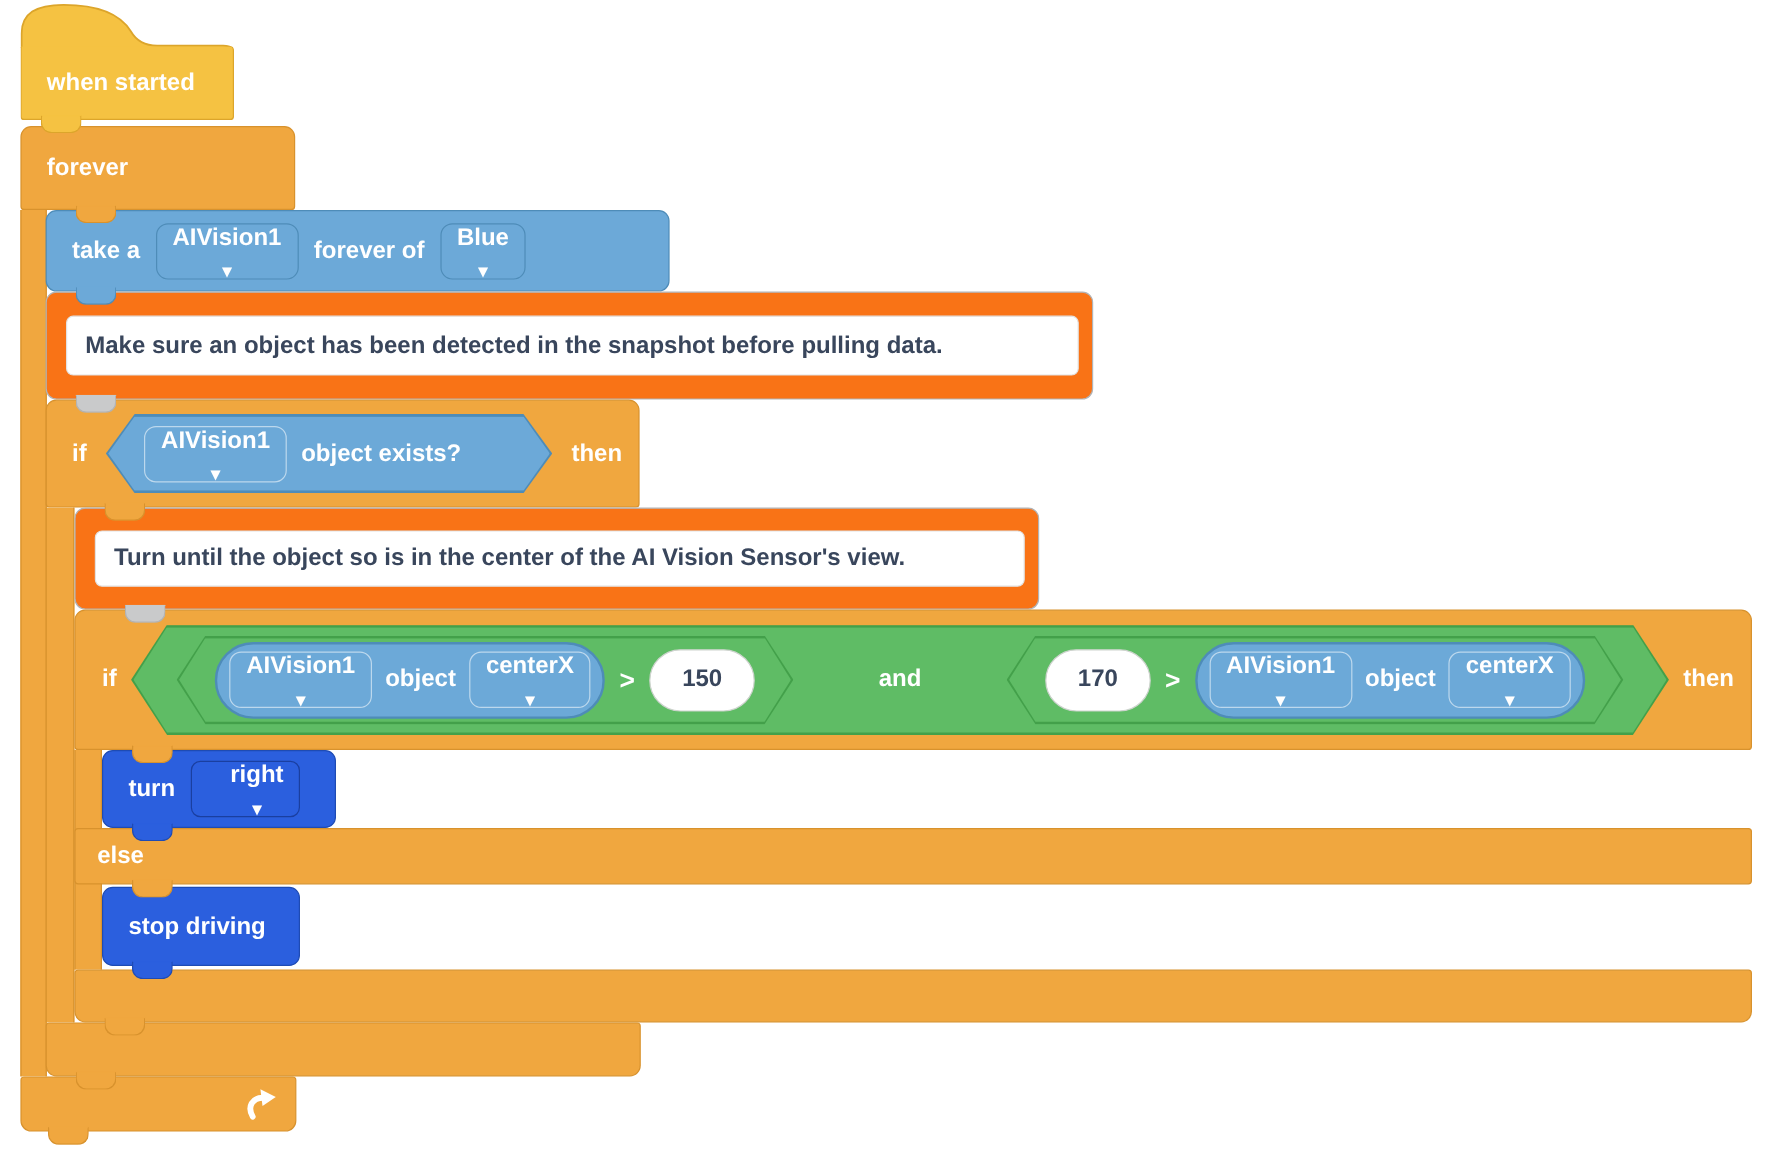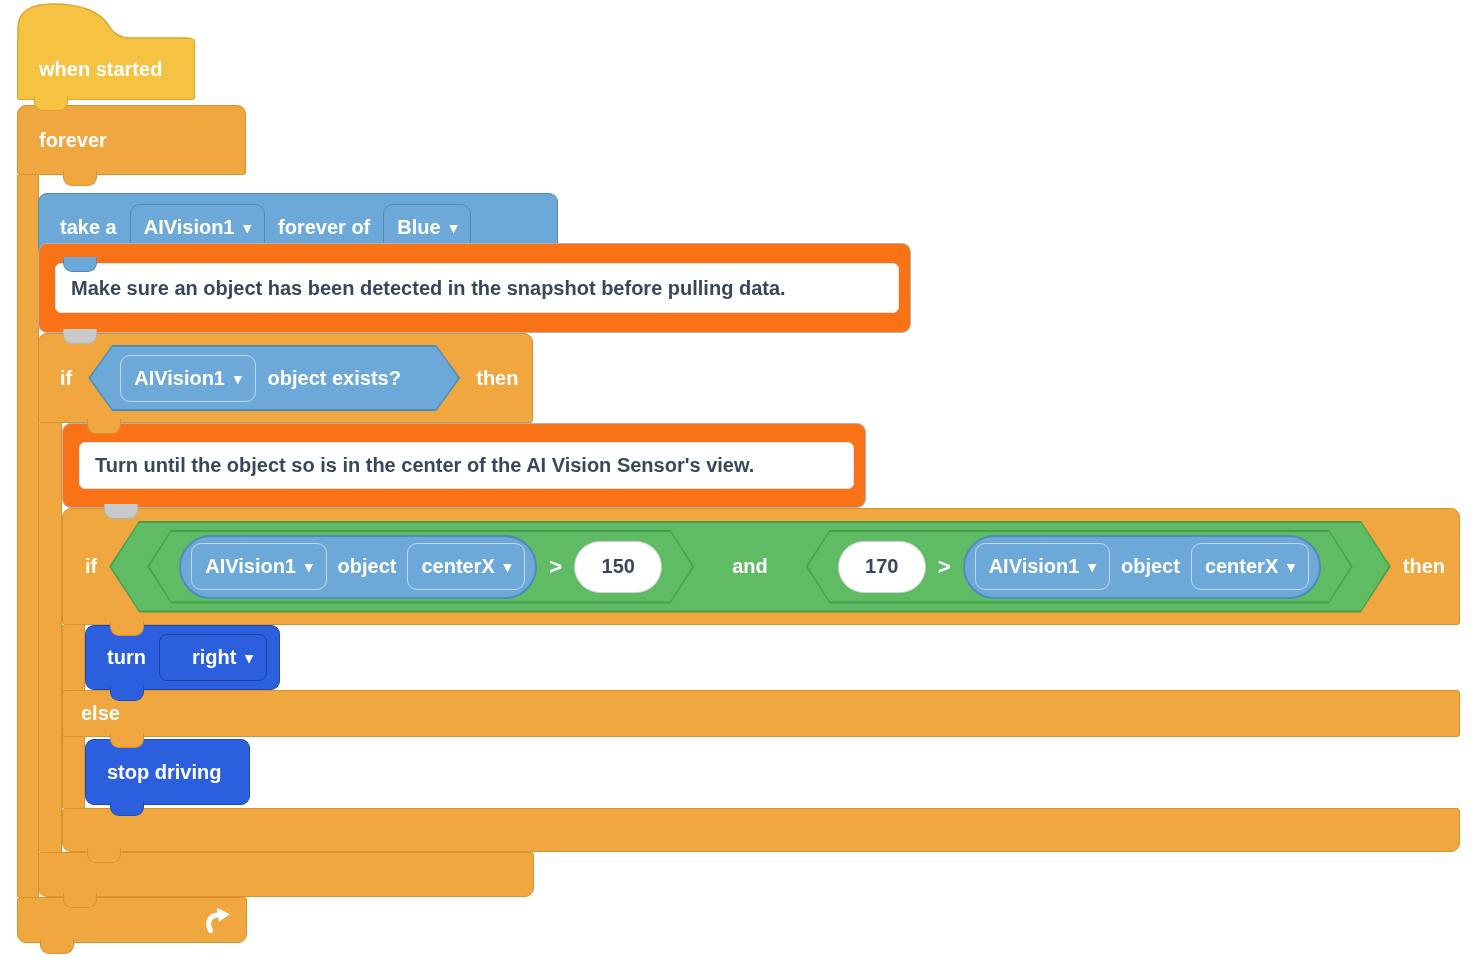--- a/index.html
+++ b/index.html
@@ -97,7 +97,7 @@
     </svg>
   </div>
 
-  <div class="piece c-blue r-all tabbed pl" style="left:38px;top:193px;width:520px;height:68px;gap:13px;">
+  <div class="piece c-blue r-all tabbed pl" style="left:38px;top:175px;width:520px;height:68px;gap:13px;">
     <span class="lbl">take a</span>
     <span class="dd dd-blue">
       <span>AIVision1</span>

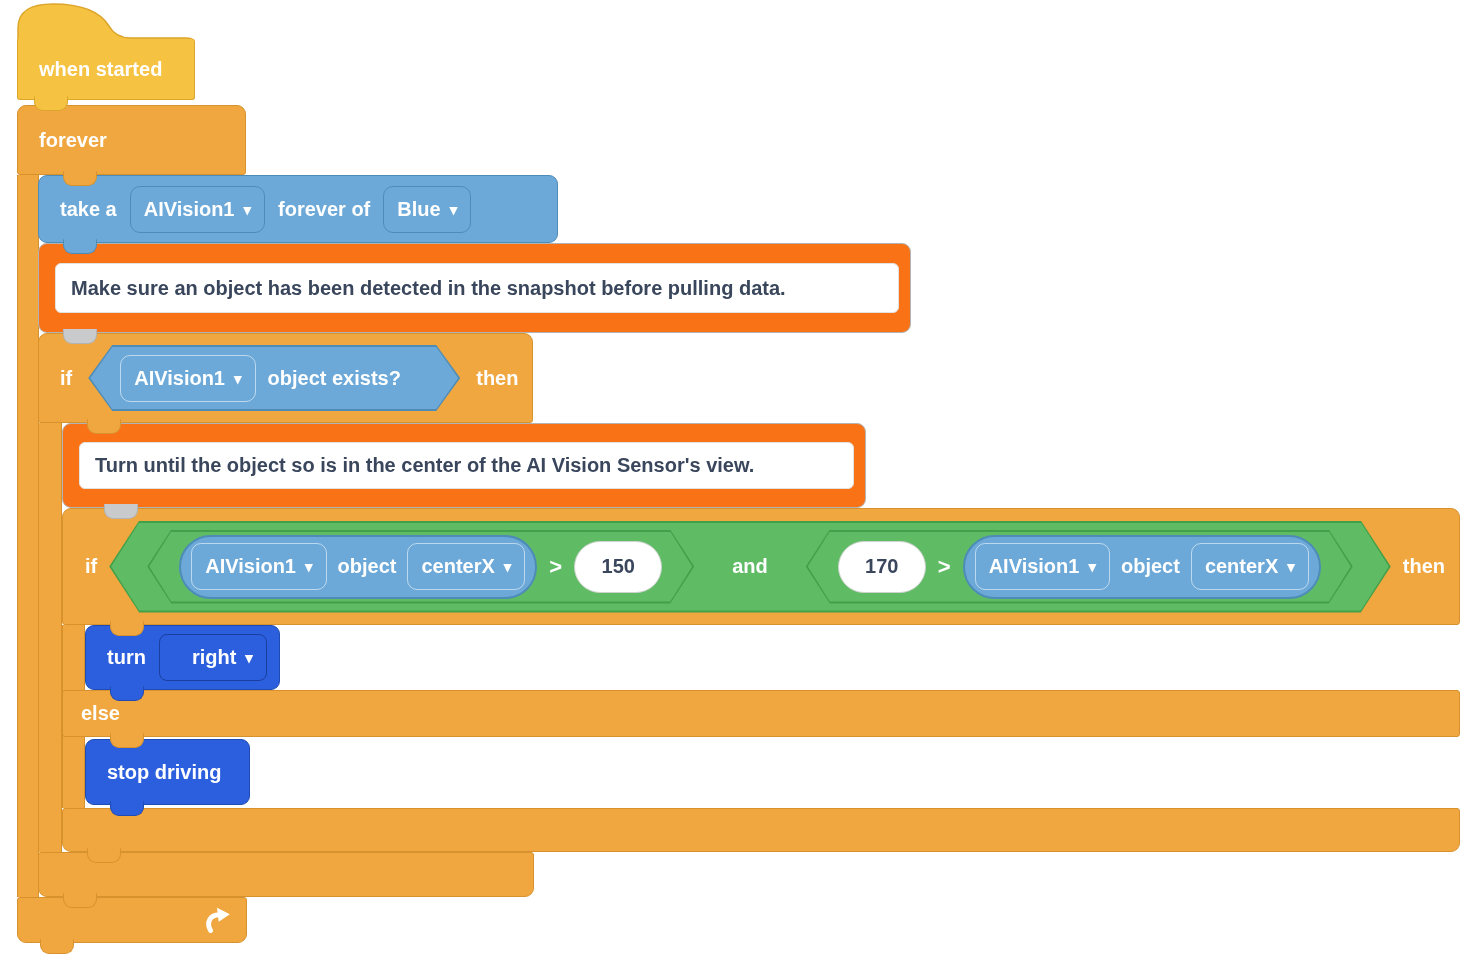--- a/index.html
+++ b/index.html
@@ -33,7 +33,7 @@
 
   
   .dd{display:flex;align-items:center;gap:9px;box-sizing:border-box;
-      height:47px;padding:0 13px;border-radius:10px;white-space:nowrap;}
+      height:47px;padding:0 13px;border-radius:10px;white-space:nowrap;flex-direction:column;}
   .dd-blue{border:1px solid #4E8CB8;}
   .dd-lite{border:1px solid rgba(255,255,255,0.55);}
   .dd-royal{border:1px solid rgba(12,36,110,0.55);border-radius:8px;padding-left:32px;}

